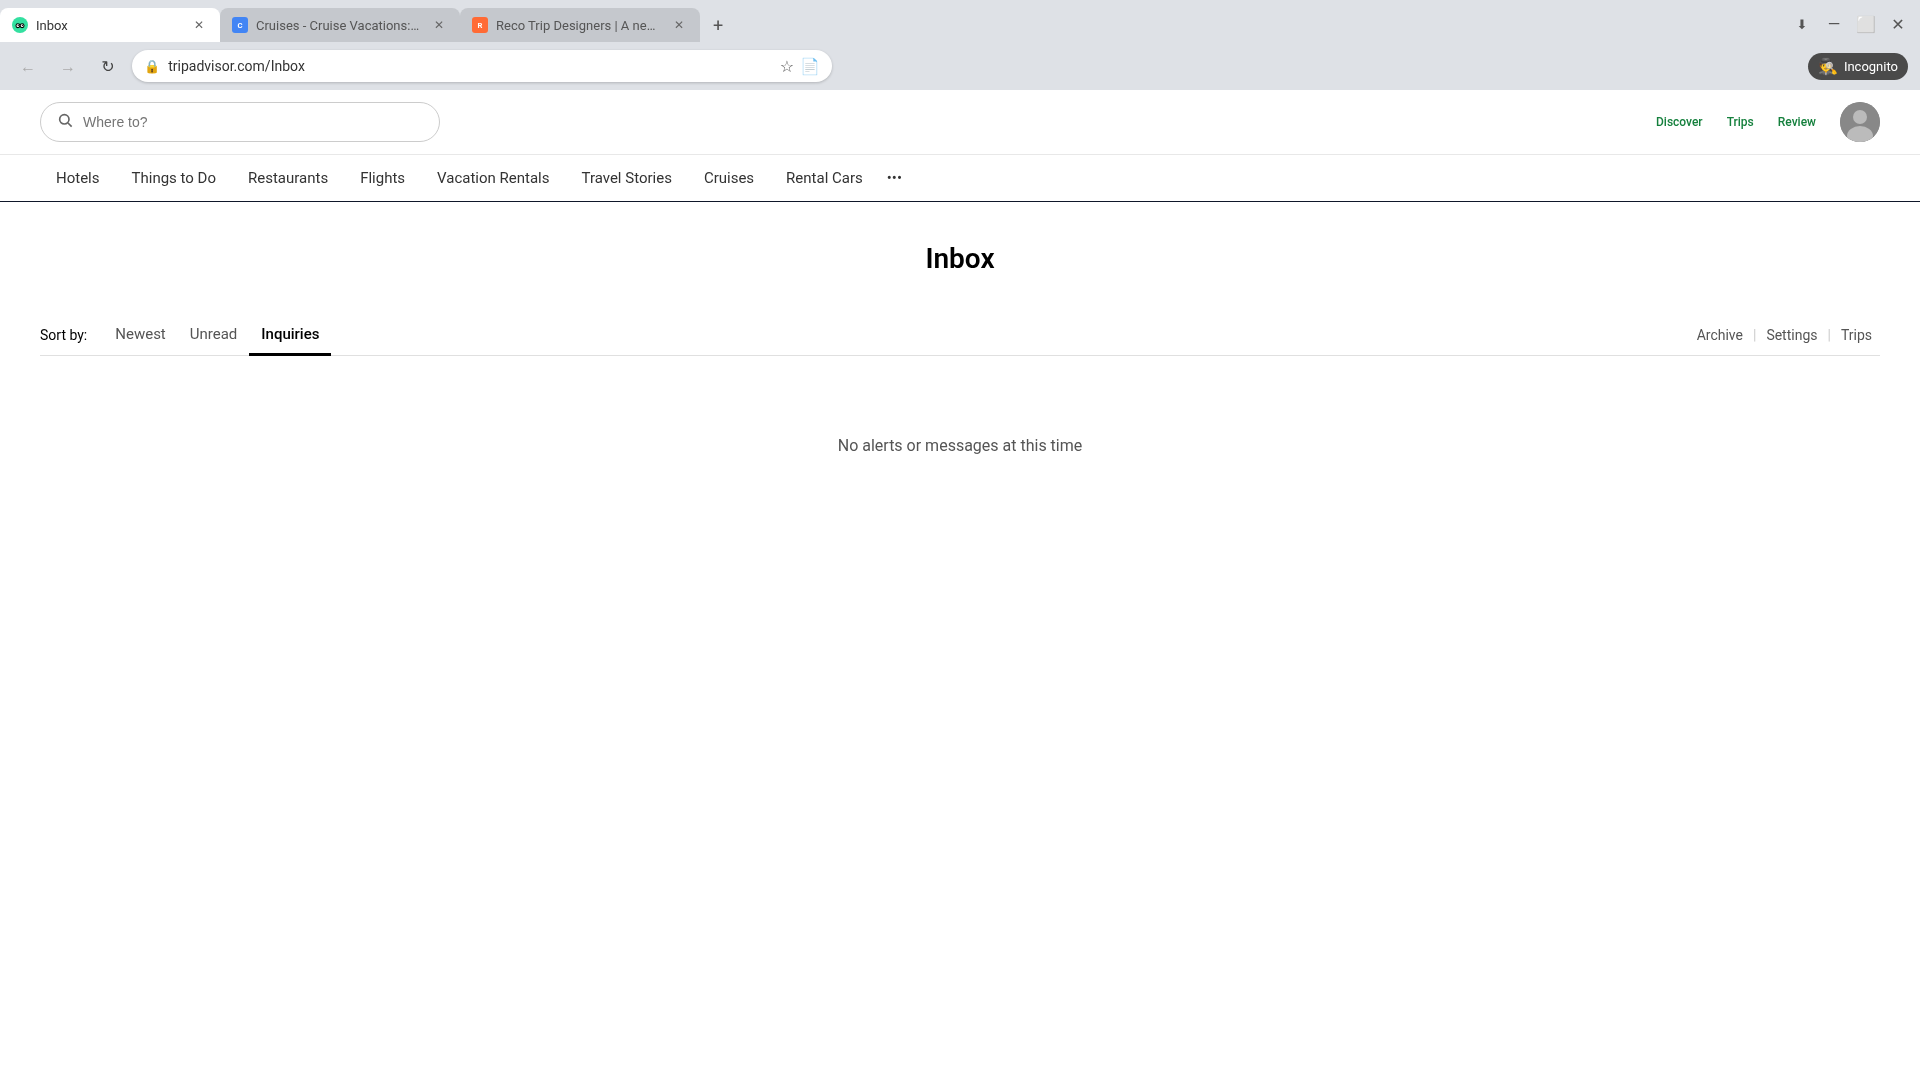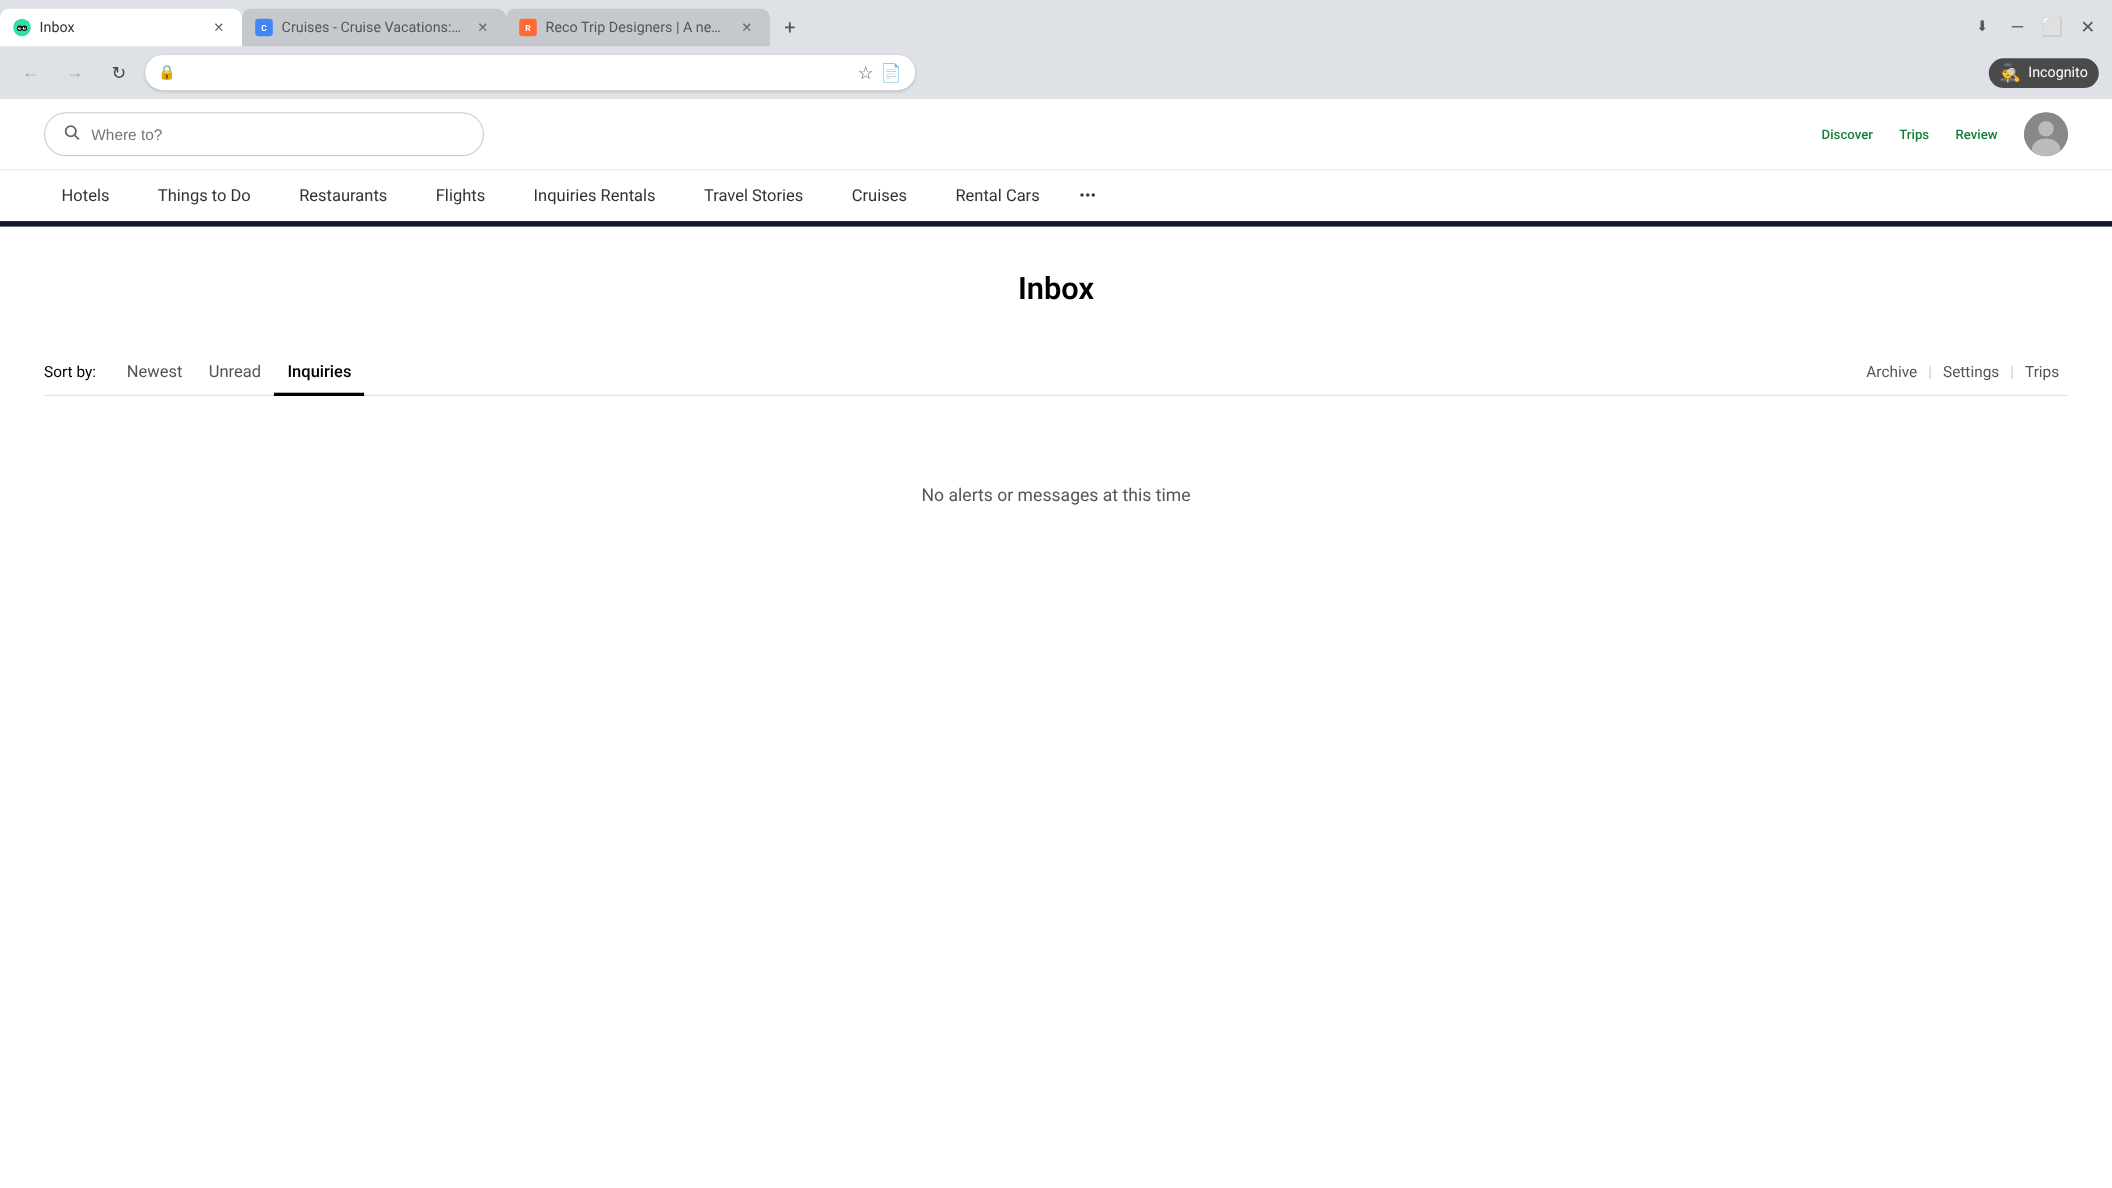--- a/index.html
+++ b/index.html
@@ -133,6 +133,7 @@
 
     <div class="url-bar">
       <span class="url-lock">🔒</span>
+      <span class="url-text">tripadvisor.com/Inbox</span>
       <div class="url-right">
         <span class="url-icon">☆</span>
         <span class="url-icon">📄</span>

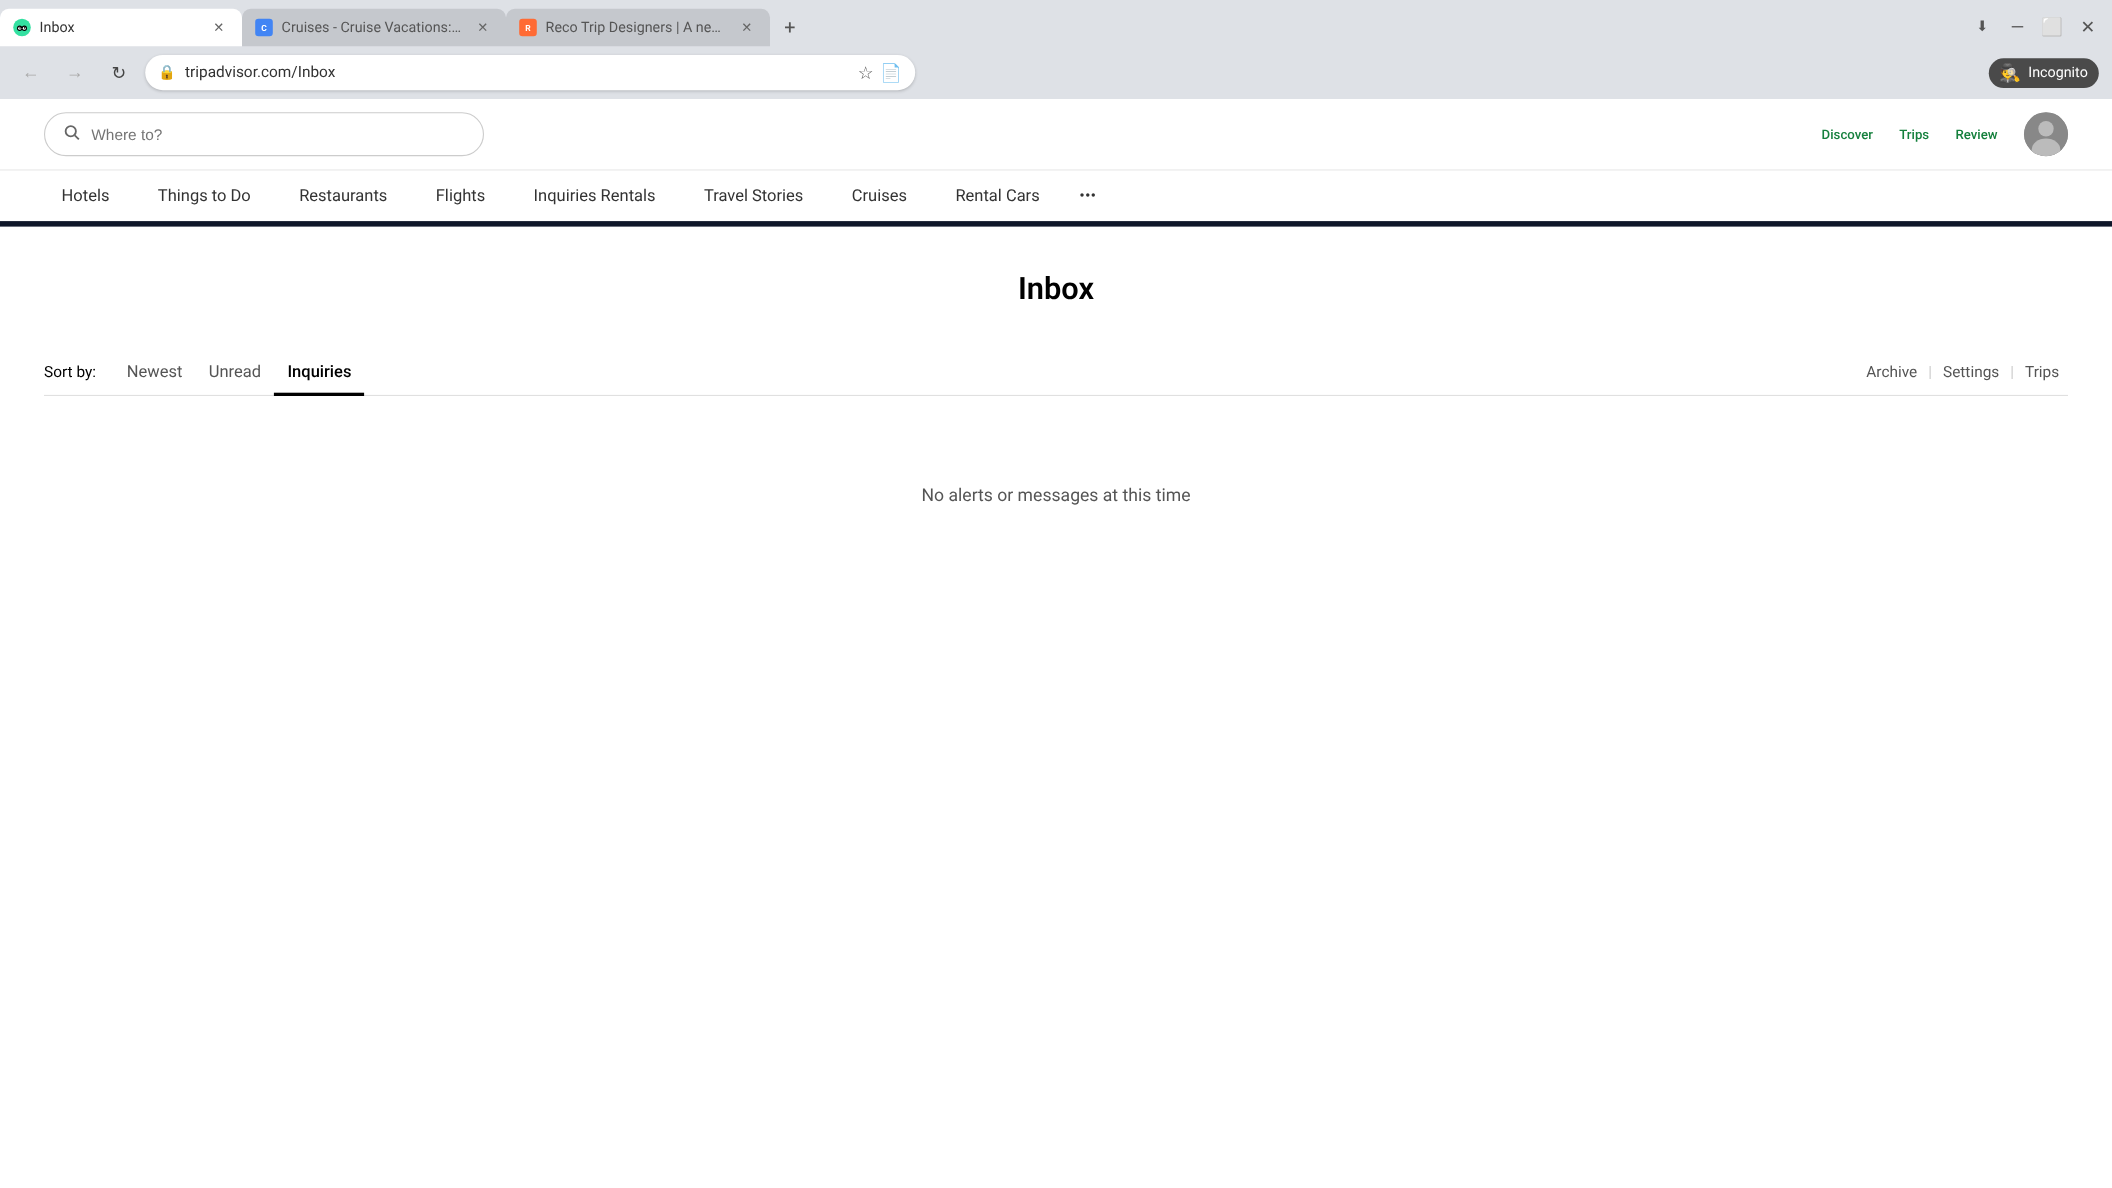--- a/index.html
+++ b/index.html
@@ -51,7 +51,7 @@
     .user-avatar { width: 40px; height: 40px; border-radius: 50%; background: #888; overflow: hidden; cursor: pointer; display: flex; align-items: center; justify-content: center; font-size: 18px; color: white; }
 
     
-    .sub-nav { display: flex; align-items: center; padding: 0 40px; border-bottom: 5px solid #0f172a; gap: 12px; }
+    .sub-nav { display: flex; align-items: center; padding: 0 40px; border-bottom: 1px solid #0f172a; gap: 0; }
     .sub-nav-link { padding: 14px 16px; font-size: 15px; color: #333; text-decoration: none; cursor: pointer; white-space: nowrap; }
     .sub-nav-more { padding: 14px 8px; font-size: 15px; color: #333; cursor: pointer; }
 

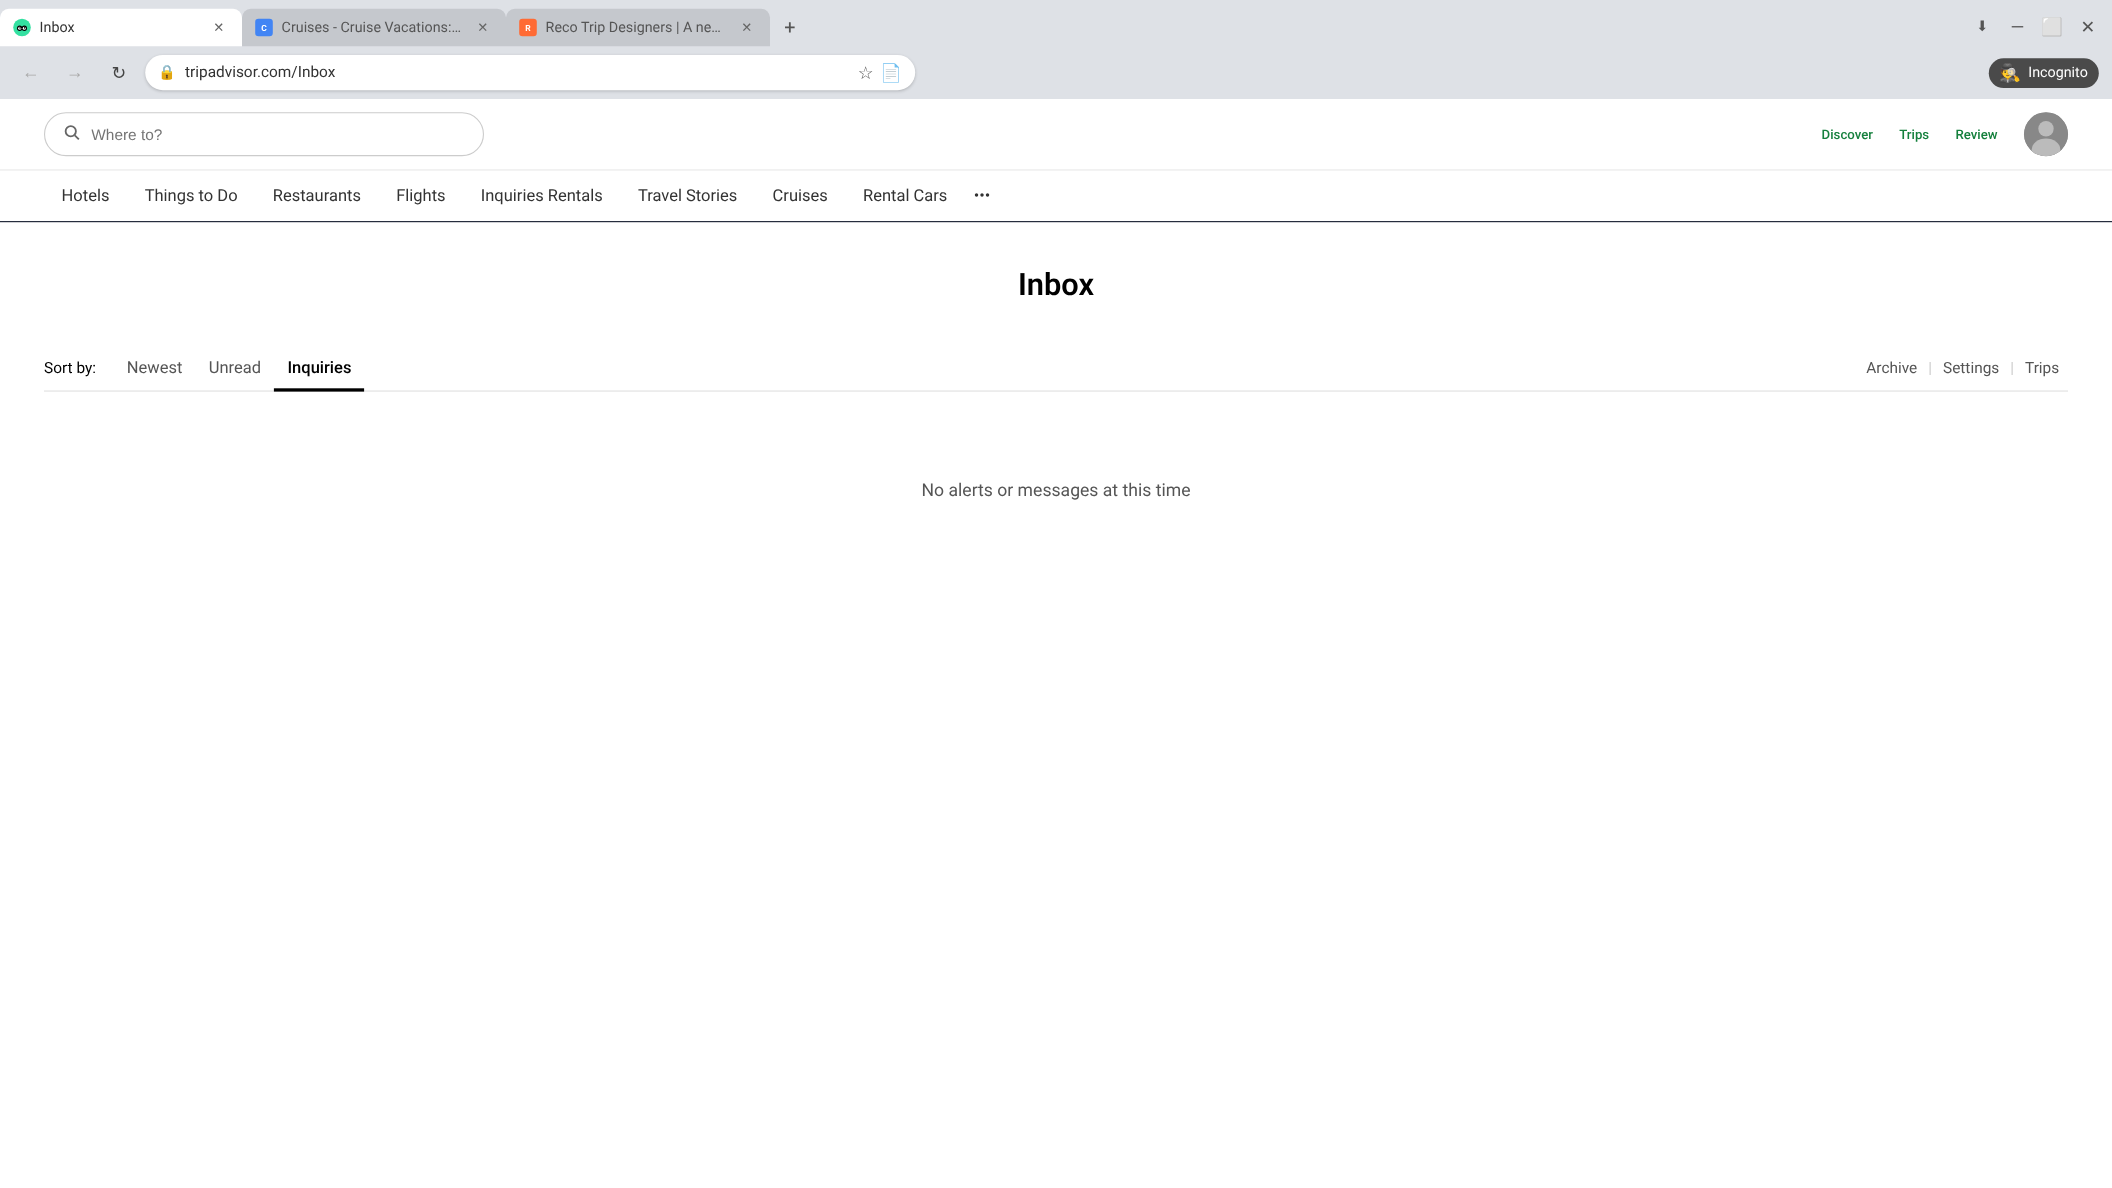--- a/index.html
+++ b/index.html
@@ -183,7 +183,7 @@
       <span class="sub-nav-link">Things to Do</span>
       <span class="sub-nav-link">Restaurants</span>
       <span class="sub-nav-link">Flights</span>
-      <span class="sub-nav-link">Inquiries Rentals</span>
+      <span class="sub-nav-link">Vacation Rentals</span>
       <span class="sub-nav-link">Travel Stories</span>
       <span class="sub-nav-link">Cruises</span>
       <span class="sub-nav-link">Rental Cars</span>

